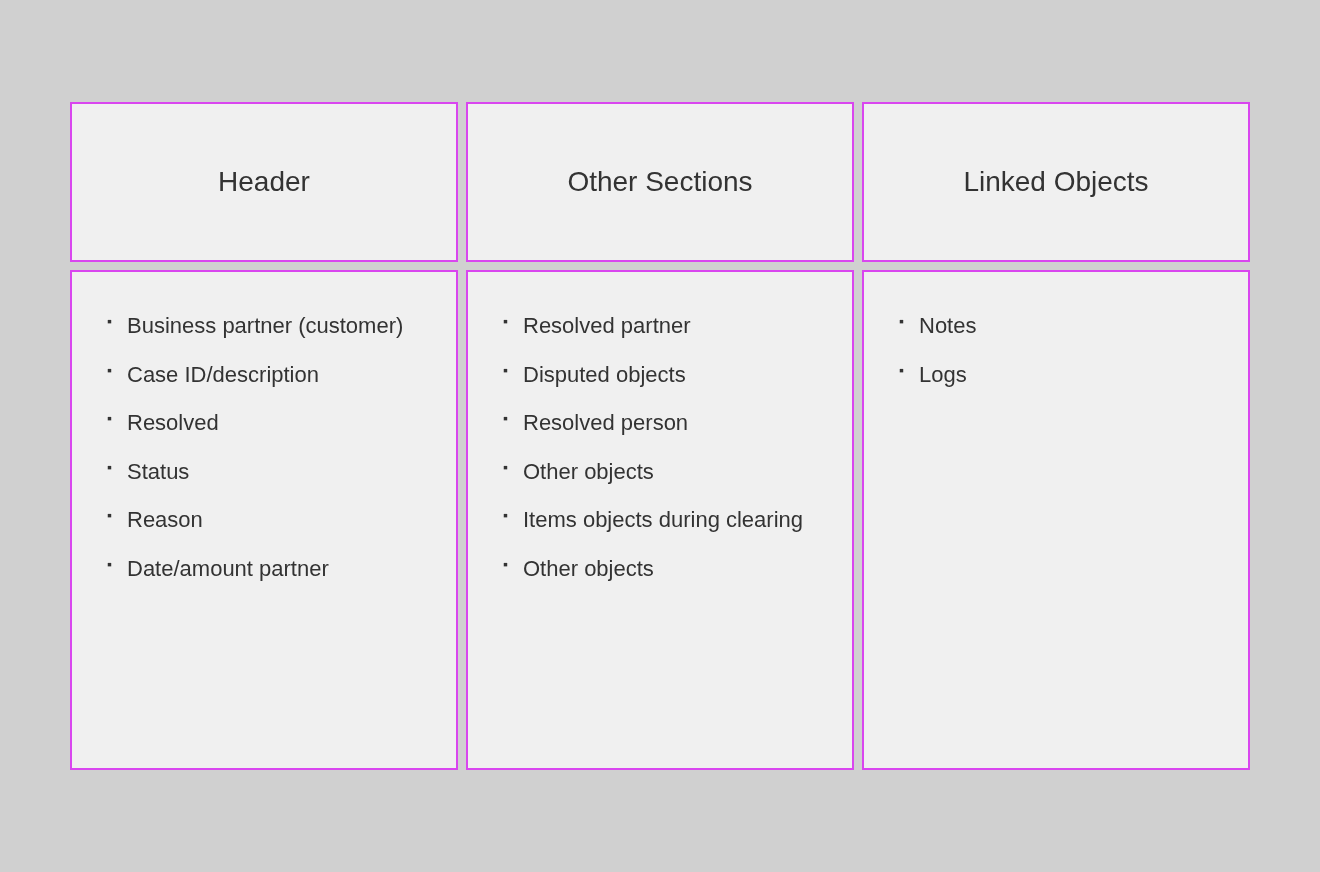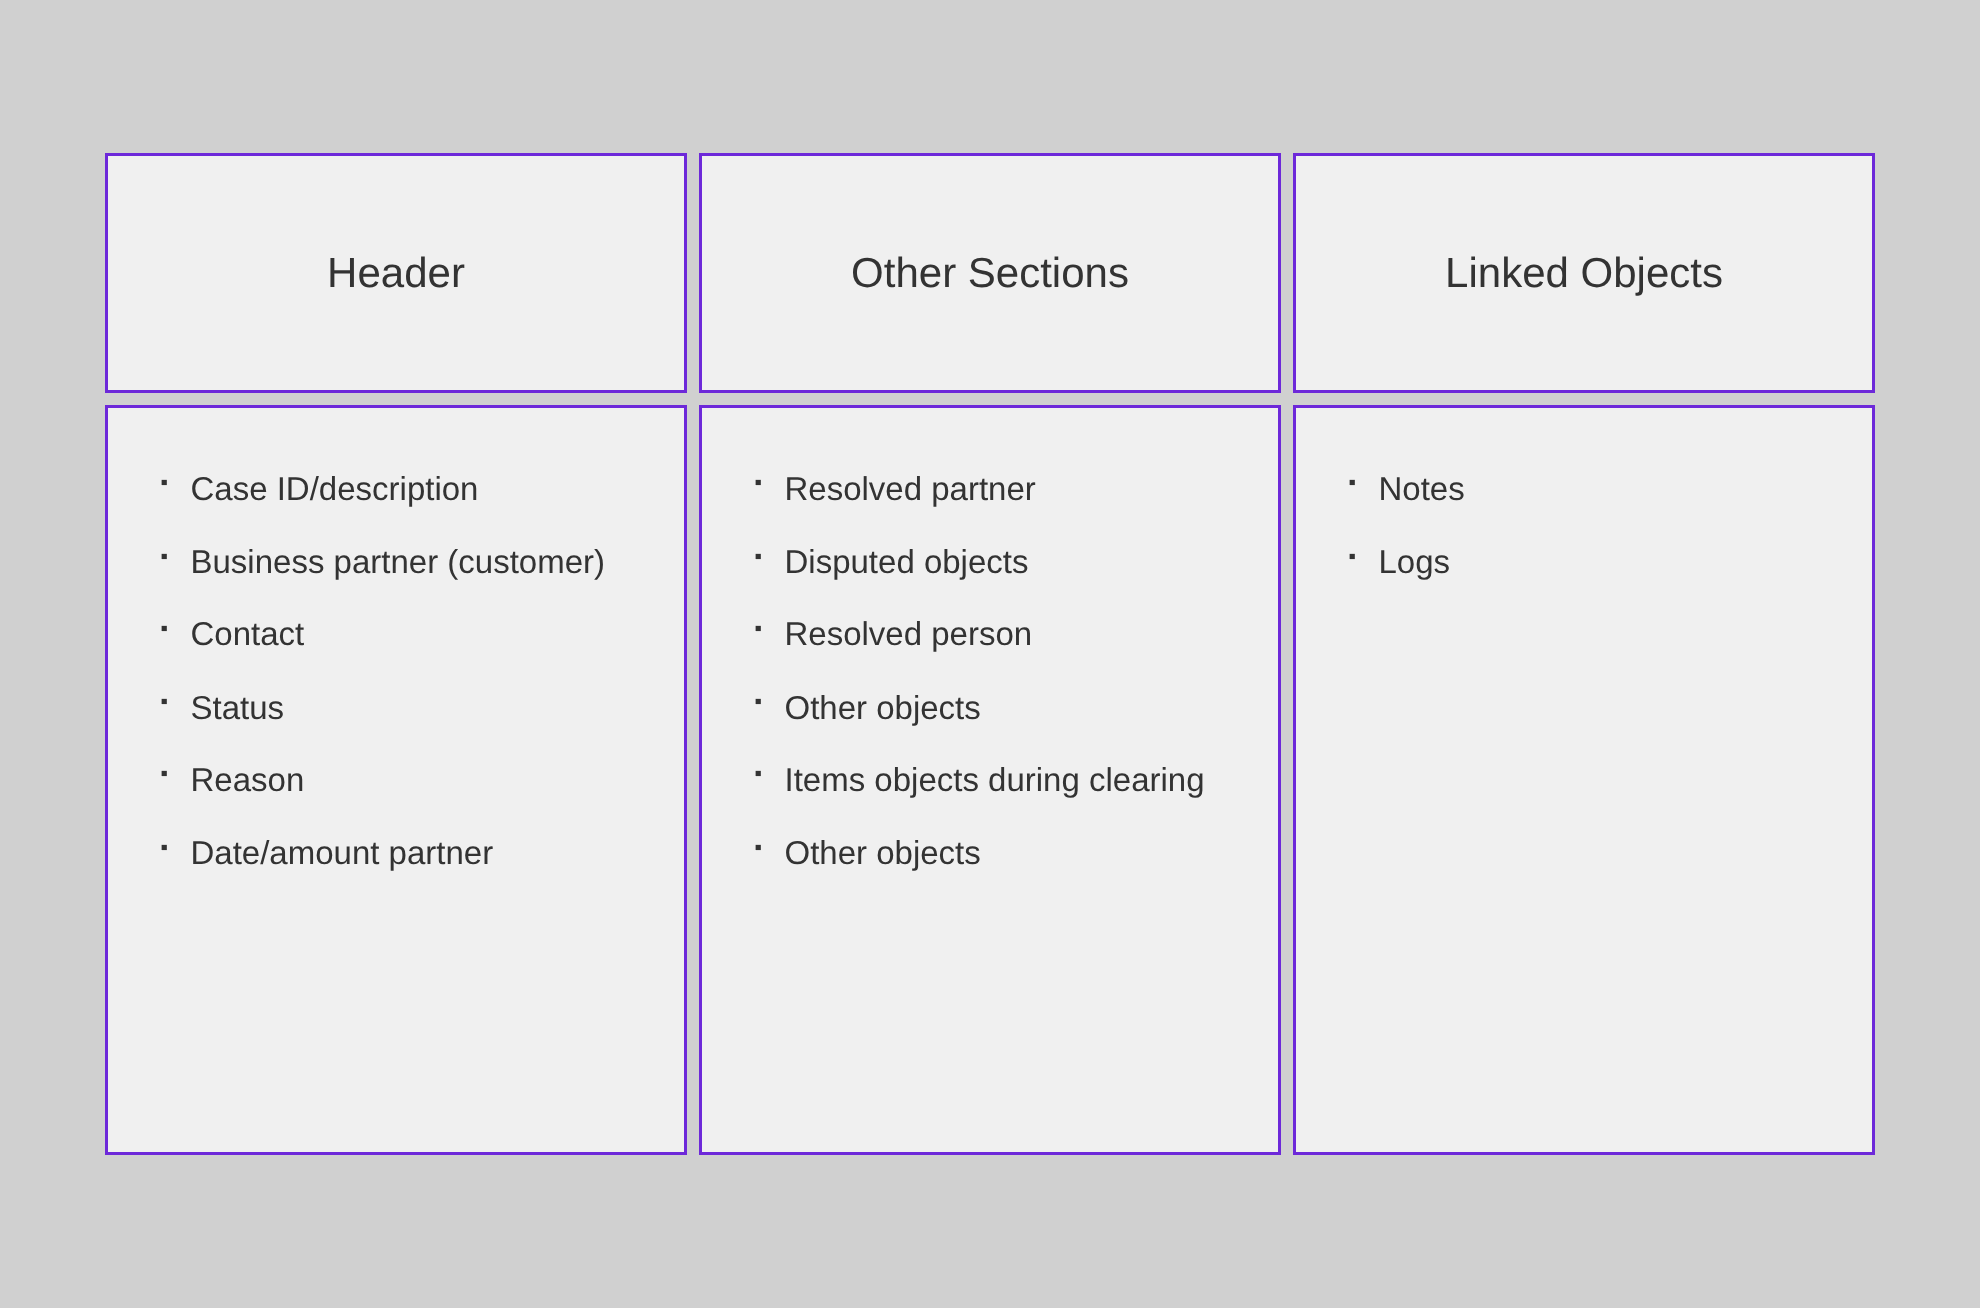--- a/index.html
+++ b/index.html
@@ -30,7 +30,7 @@
 
     .cell {
       background-color: #f0f0f0;
-      border: 2px solid #6d28d9;
+      border: 2px solid #d946ef;
       padding: 20px 30px;
     }
 

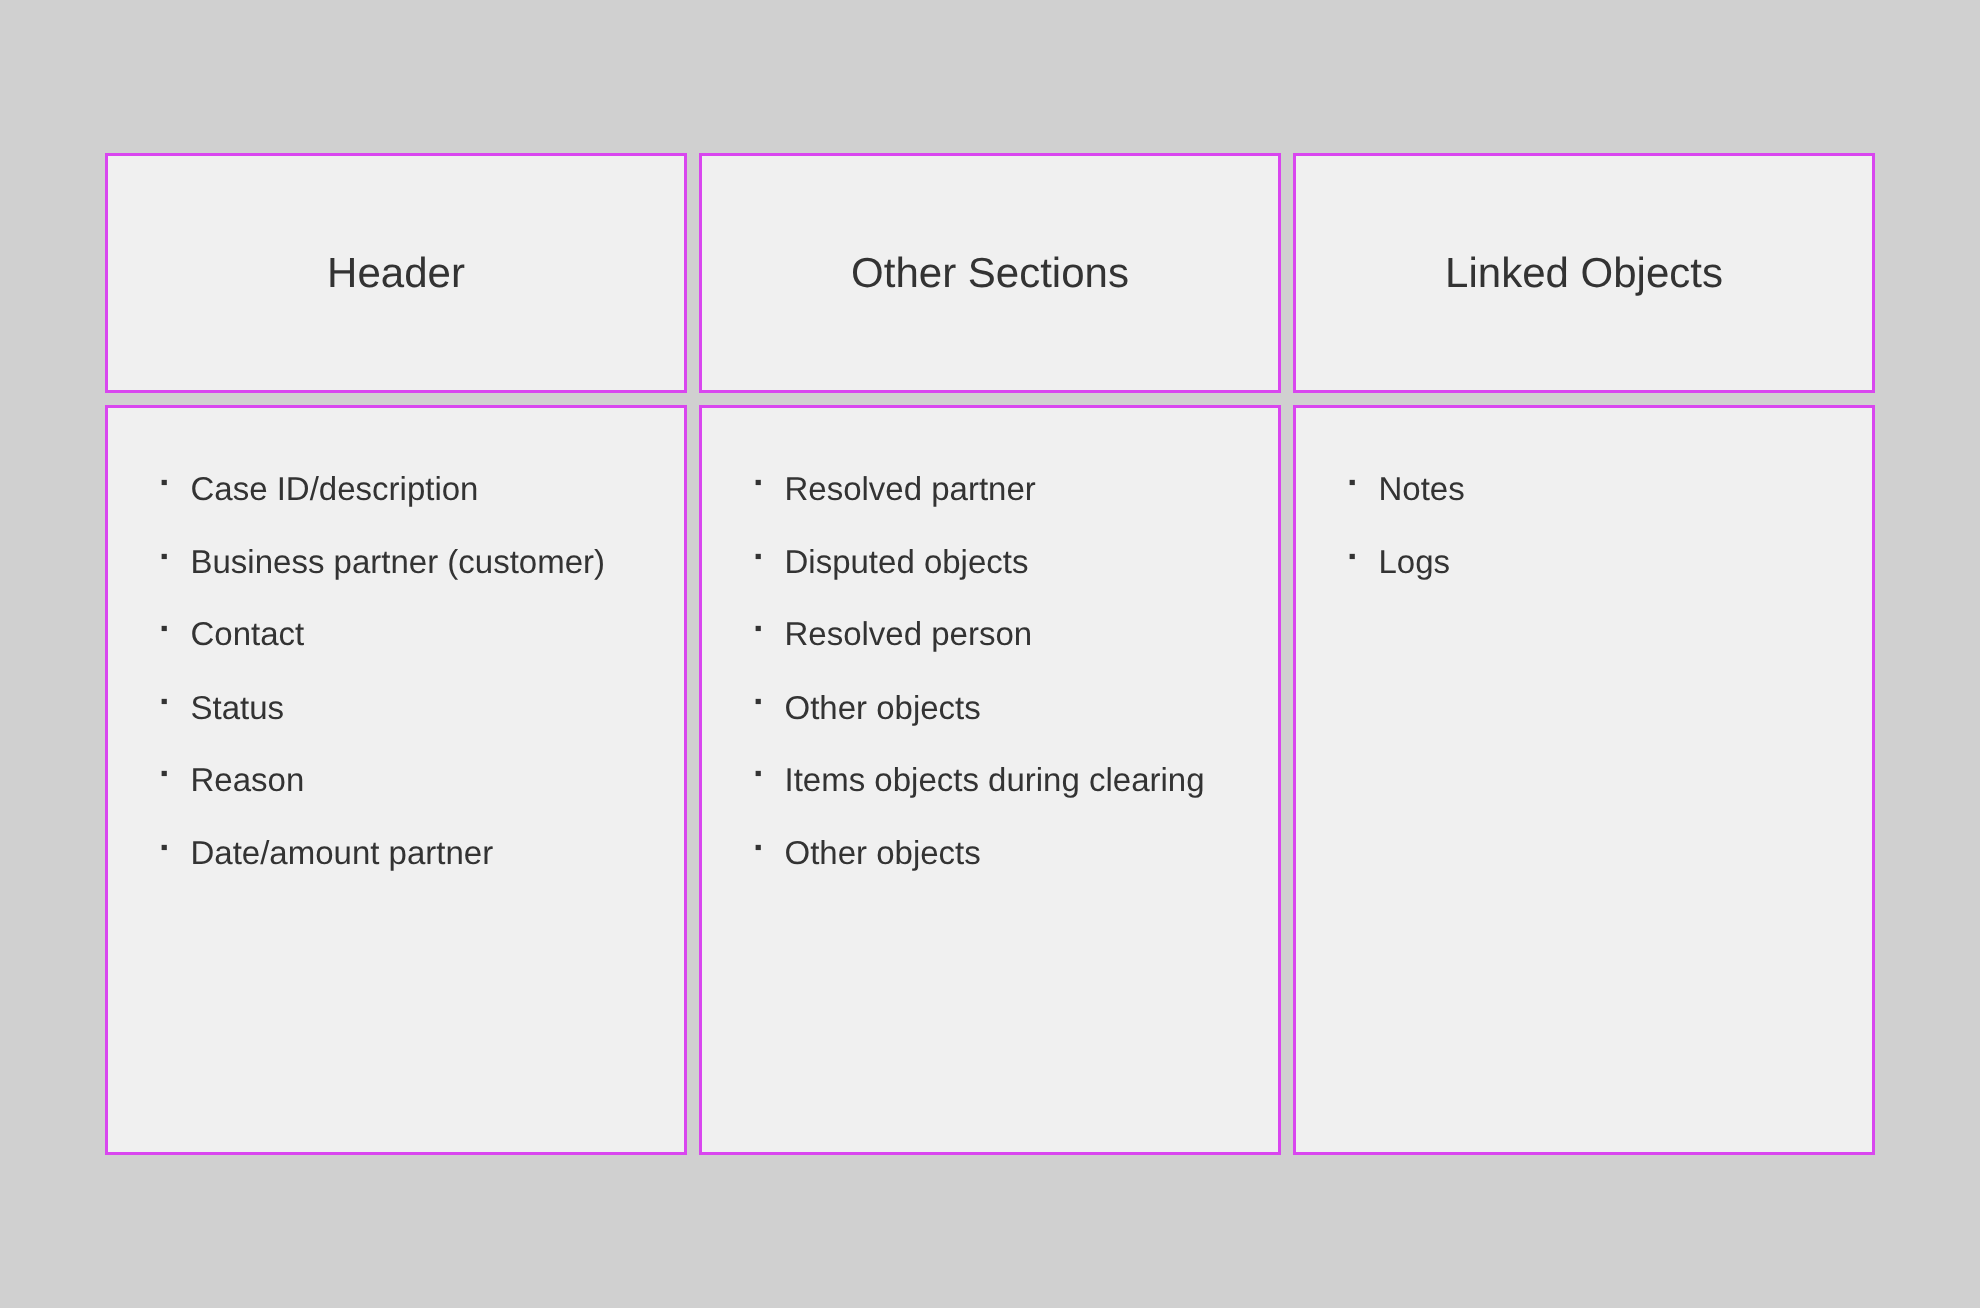--- a/index.html
+++ b/index.html
@@ -90,8 +90,8 @@
 
   <div class="cell content-cell">
     <ul class="content-list">
+      <li>Business partner (customer)</li>
       <li>Case ID/description</li>
-      <li>Business partner (customer)</li>
       <li>Contact</li>
       <li>Status</li>
       <li>Reason</li>

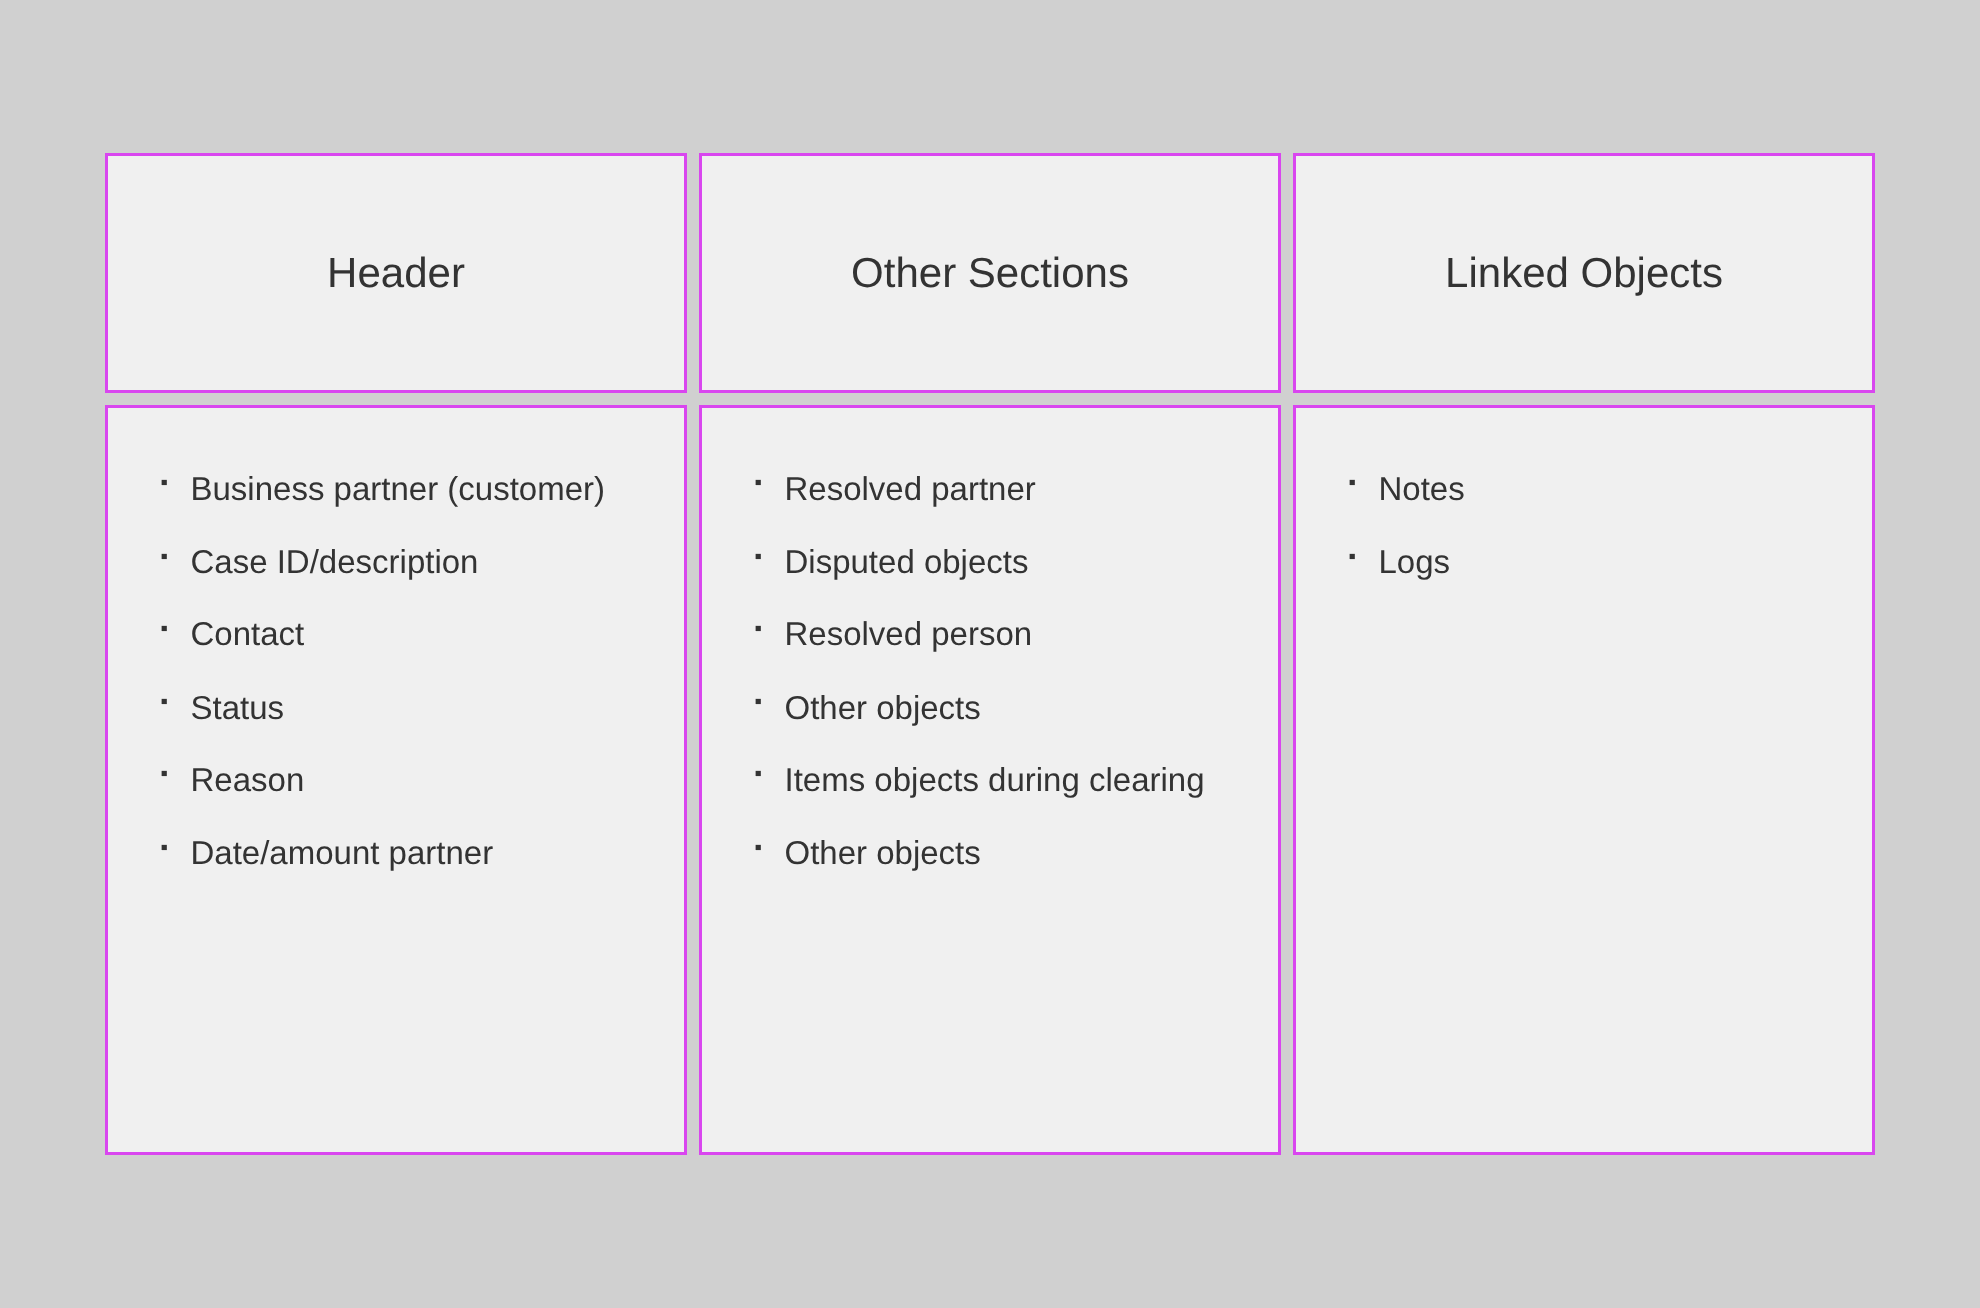--- a/index.html
+++ b/index.html
@@ -92,7 +92,7 @@
     <ul class="content-list">
       <li>Business partner (customer)</li>
       <li>Case ID/description</li>
-      <li>Contact</li>
+      <li>Resolved</li>
       <li>Status</li>
       <li>Reason</li>
       <li>Date/amount partner</li>

